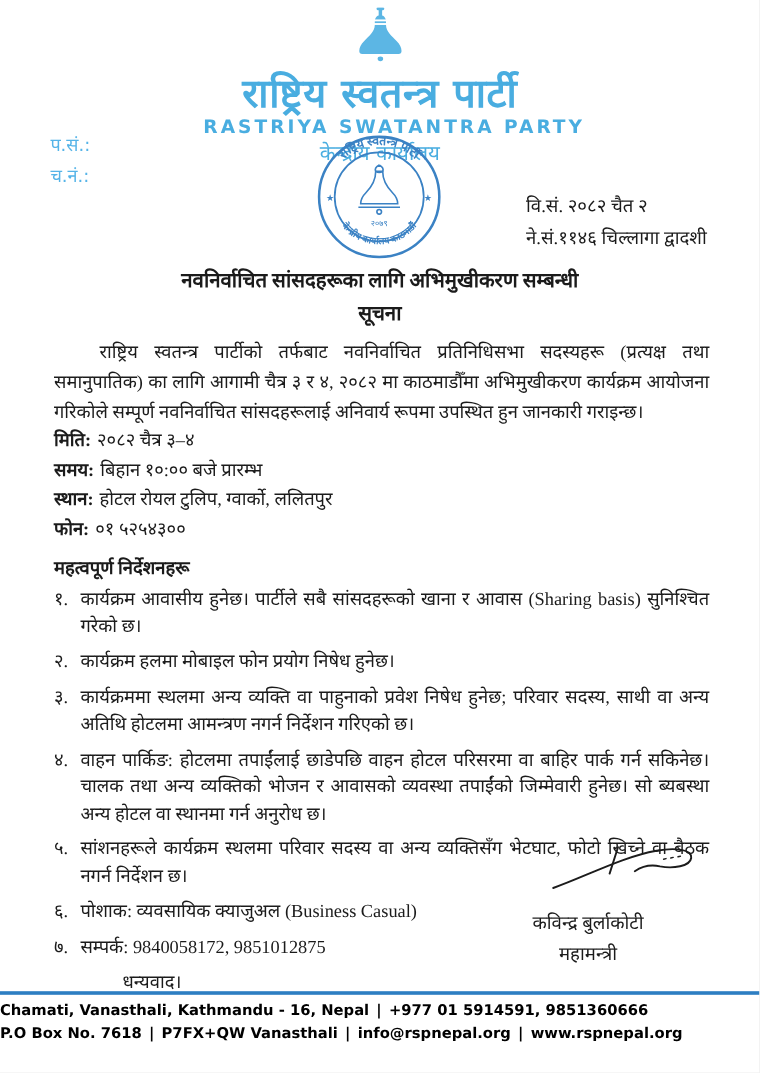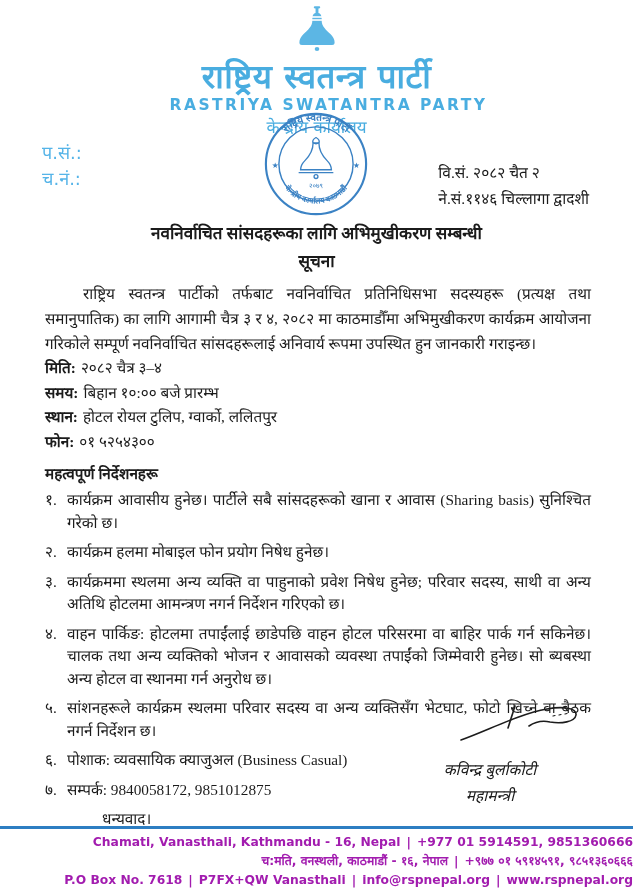--- a/index.html
+++ b/index.html
@@ -29,9 +29,9 @@
   }
   .stamp{position:absolute;left:263px;top:111px;}
   .ref-block{
-    position:absolute;left:42px;top:140px;
+    position:absolute;left:42px;top:108px;
     color:#55b4e8;font-family:"DejaVu Sans",sans-serif;
-    font-size:18px;line-height:26px;text-align:left;
+    font-size:15px;line-height:26px;text-align:left;
   }
   .date-block{
     position:absolute;right:44px;top:160px;text-align:left;

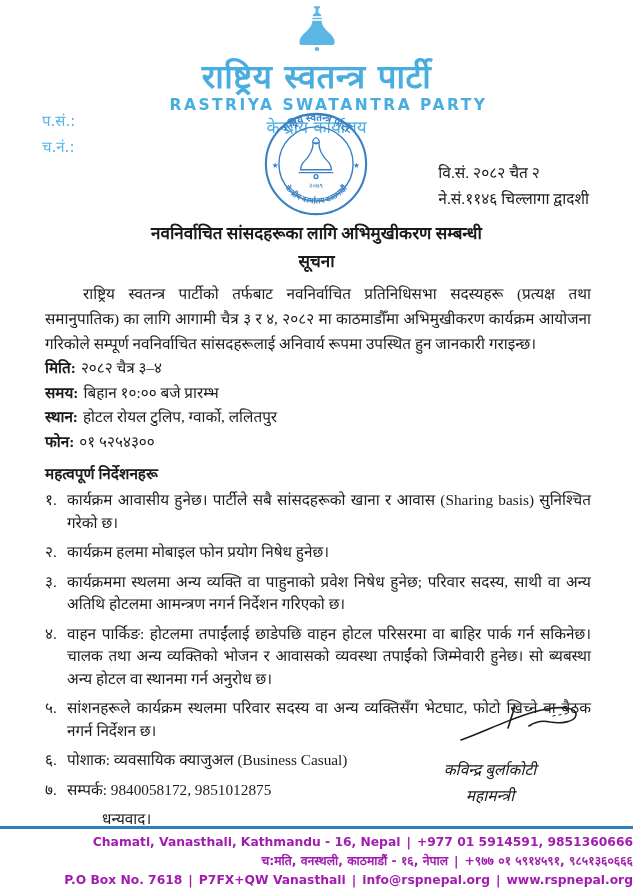--- a/index.html
+++ b/index.html
@@ -63,7 +63,7 @@
   .signature-mark{position:absolute;right:48px;top:702px;}
   .signature-block{
     position:absolute;right:28px;top:757px;width:230px;text-align:center;
-    font-size:15.5px;line-height:26px;font-style:italic;
+    font-size:15.5px;line-height:26px;
   }
   
   .footer-rule{position:absolute;left:0;right:0;top:826px;height:3px;background:#2d7ec2;}

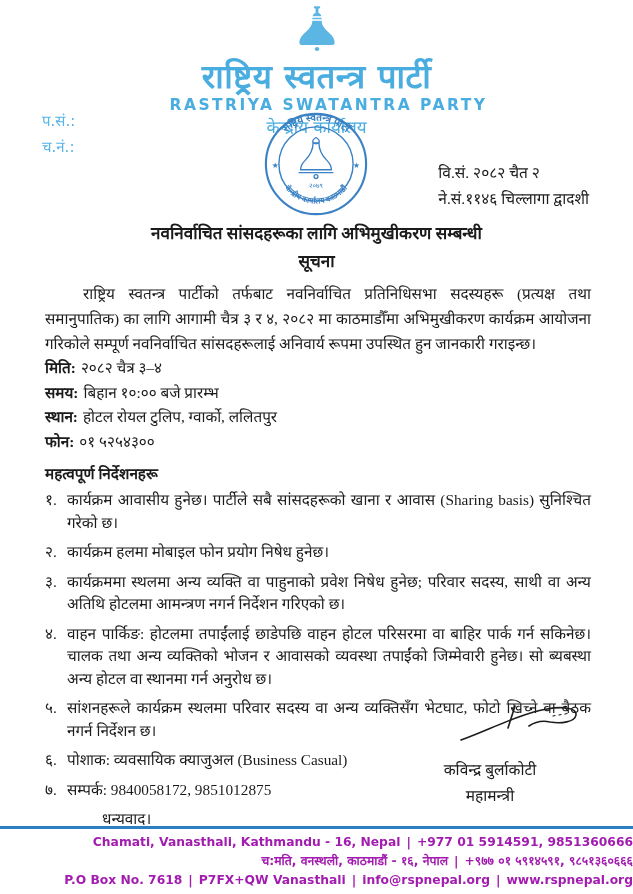--- a/index.html
+++ b/index.html
@@ -68,8 +68,8 @@
   
   .footer-rule{position:absolute;left:0;right:0;top:826px;height:3px;background:#2d7ec2;}
   .footer-text{
-    position:absolute;top:833px;left:0;width:100%;text-align:right;
-    color:#a21caf;font-family:"DejaVu Sans",sans-serif;font-weight:bold;
+    position:absolute;top:833px;left:0;width:100%;text-align:left;
+    color:#000000;font-family:"DejaVu Sans",sans-serif;font-weight:bold;
     font-size:12.3px;line-height:19px;
   }
   .footer-text .sep{padding:0 6px;}

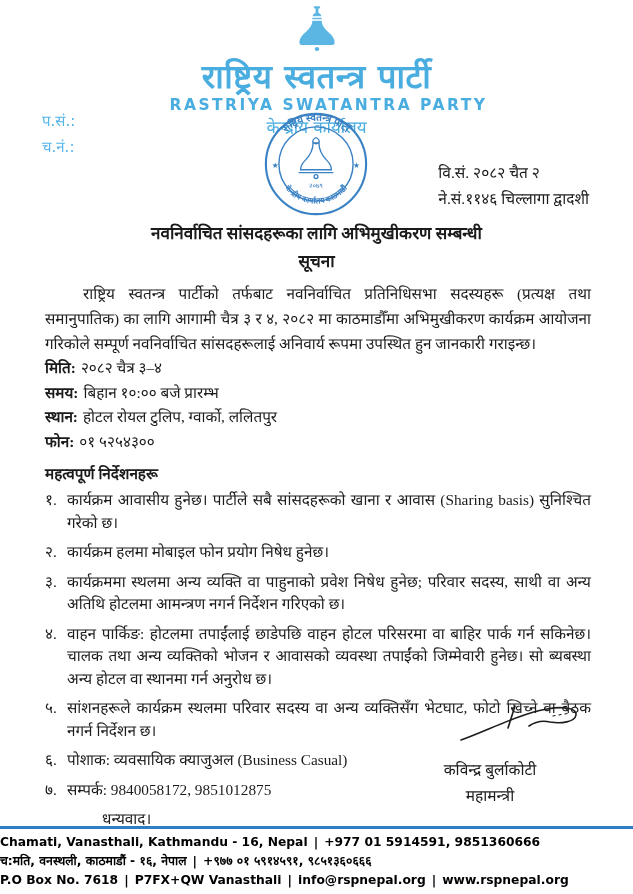--- a/index.html
+++ b/index.html
@@ -204,7 +204,6 @@
   <div class="footer-rule"></div>
   <div class="footer-text">
     <div><span>Chamati, Vanasthali, Kathmandu - 16, Nepal</span><span class="sep">|</span><span>+977 01 5914591, 9851360666</span></div>
-    <div><span>च:मति, वनस्थली, काठमाडौं - १६, नेपाल</span><span class="sep">|</span><span>+९७७ ०१ ५९१४५९१, ९८५१३६०६६६</span></div>
     <div><span>P.O Box No. 7618</span><span class="sep">|</span><span>P7FX+QW Vanasthali</span><span class="sep">|</span><span>info@rspnepal.org</span><span class="sep">|</span><span>www.rspnepal.org</span></div>
   </div>
 

